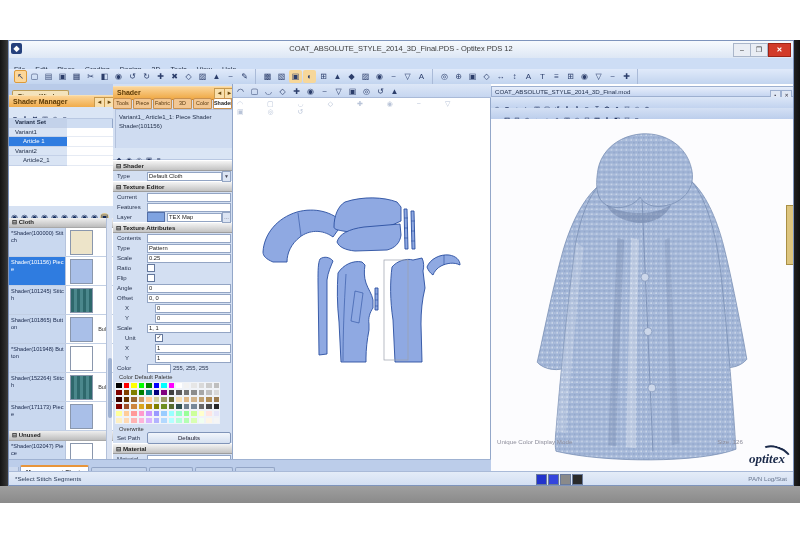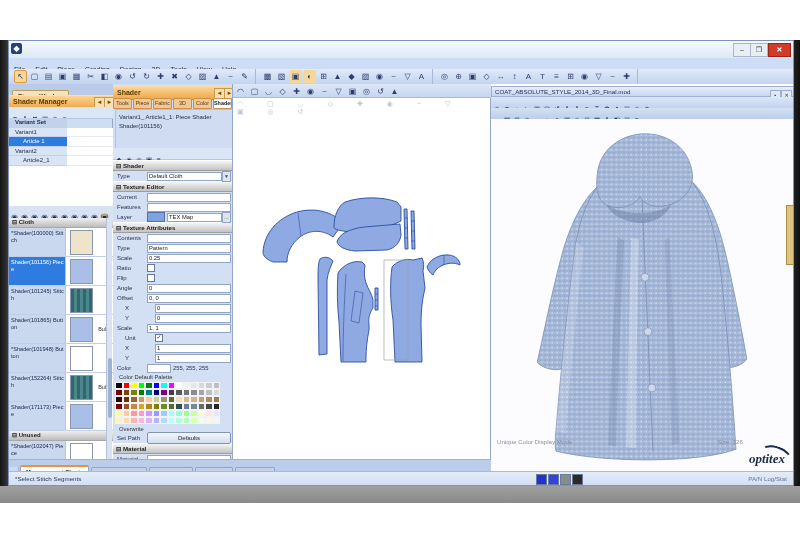--- a/index.html
+++ b/index.html
@@ -126,6 +126,7 @@
 
   <div id="titlebar">
     <span id="appicon">◆</span>
+    <span class="title">COAT_ABSOLUTE_STYLE_2014_3D_Final.PDS - Optitex PDS 12</span>
     <span class="winctl" id="btn-min">–</span>
     <span class="winctl" id="btn-max">❐</span>
     <span class="winctl" id="btn-close">✕</span>

